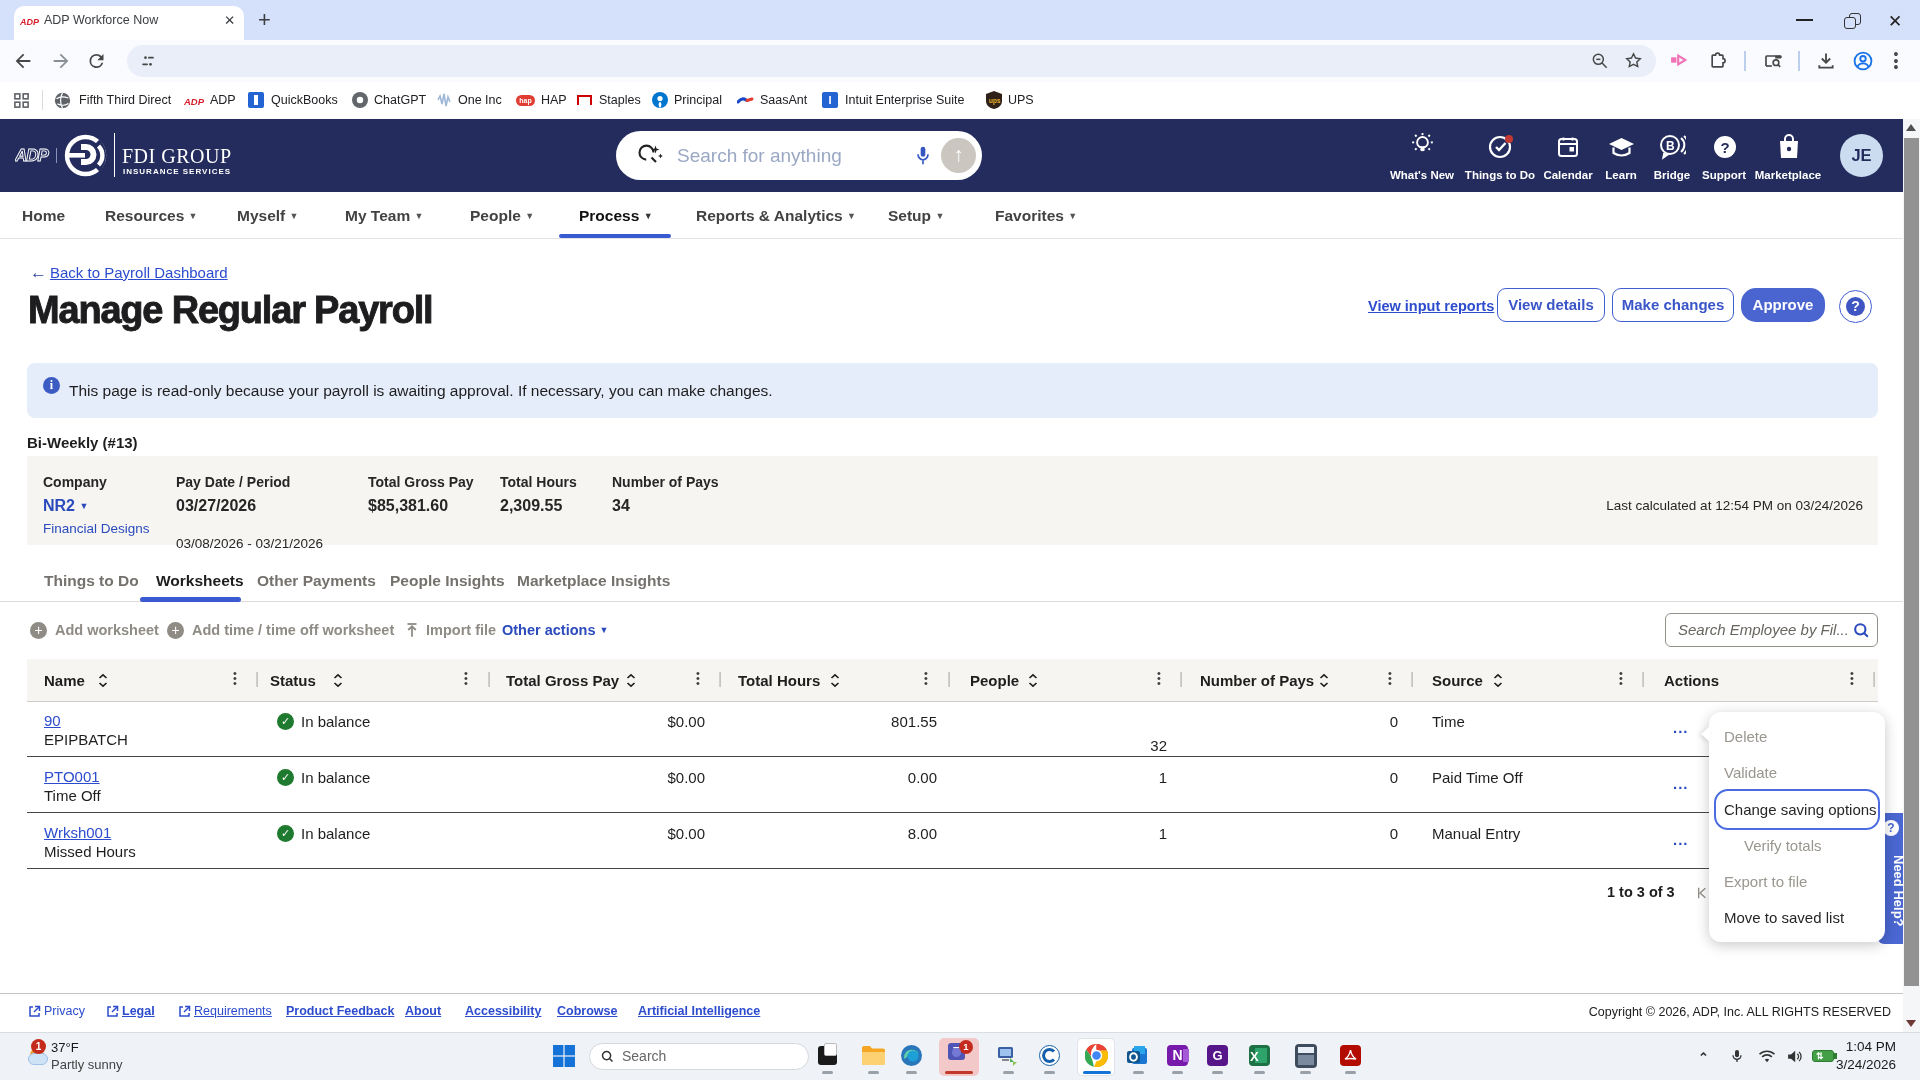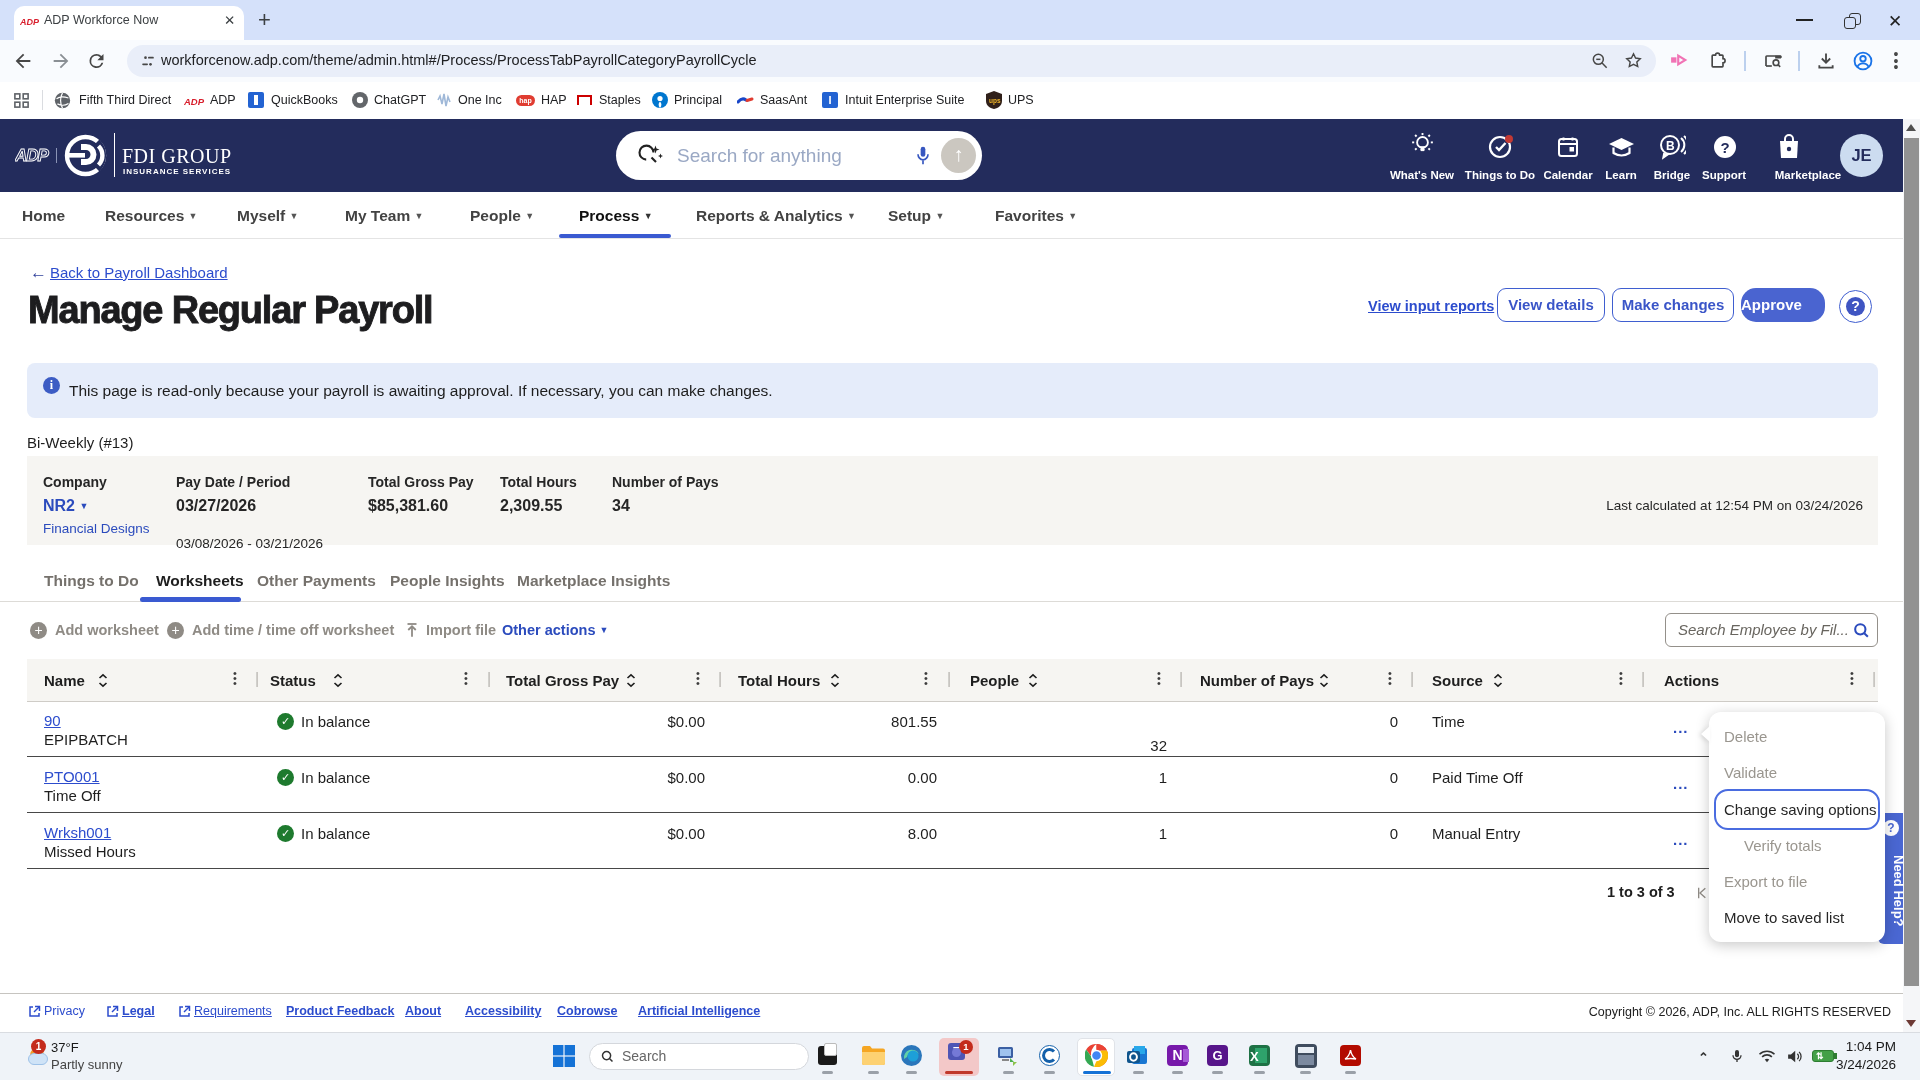--- a/index.html
+++ b/index.html
@@ -52,7 +52,6 @@
         <circle cx="15" cy="16" r="1.6" fill="#474747" stroke="none"></circle>
       </svg>
   </div>
-  <div class="abs" style="left:161px;top:12px;font-size:14.5px;color:#202124;">workforcenow.adp.com/theme/admin.html#/Process/ProcessTabPayrollCategoryPayrollCycle</div>
   <div class="abs" style="left:1590px;top:11px;">
     <svg width="20" height="20" viewBox="0 0 24 24" fill="none" stroke="#474747" stroke-width="1.8">
         <circle cx="10" cy="10" r="6"></circle>

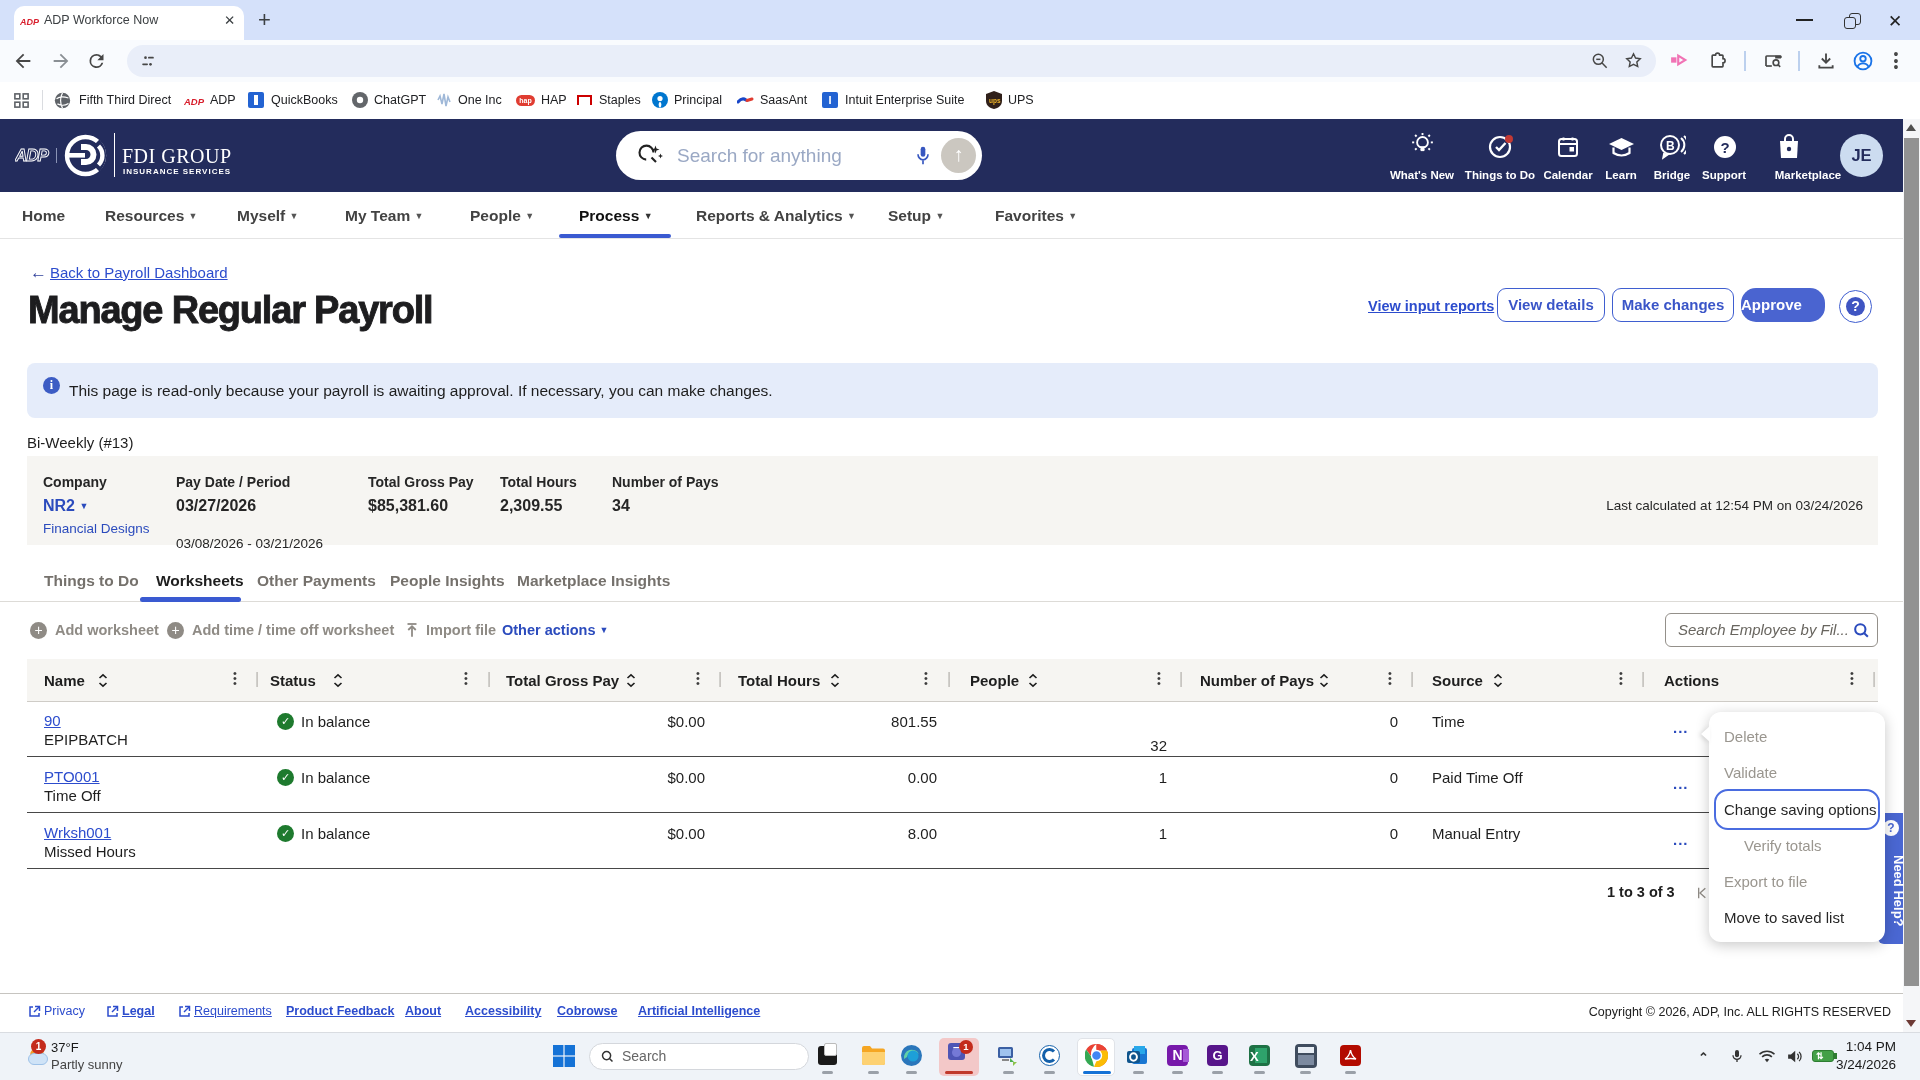--- a/index.html
+++ b/index.html
@@ -442,7 +442,7 @@
     <path d="M8 11 V6 a4 4 0 0 1 8 0 v5" fill="none" stroke="#fff" stroke-width="2"></path>
     <circle cx="12" cy="16" r="2.2" fill="#232c5c"></circle>
   </svg>
-<div class="abs" style="left:1788px;top:169px;font-size:11.5px;font-weight:bold;color:#fff;transform:translateX(-50%);white-space:nowrap;padding-left:40px;">Marketplace</div>
+<div class="abs" style="left:1788px;top:169px;font-size:11.5px;font-weight:bold;color:#fff;transform:translateX(-50%);white-space:nowrap;">Marketplace</div>
 
 <div class="abs" style="left:0;top:1032px;width:1920px;height:48px;background:#eff3f8;border-top:1px solid #d9dce1;"></div>
 <div class="abs" style="left:30px;top:1048px;width:14px;height:9px;background:#f59e28;border-radius:7px 7px 0 0;"></div>

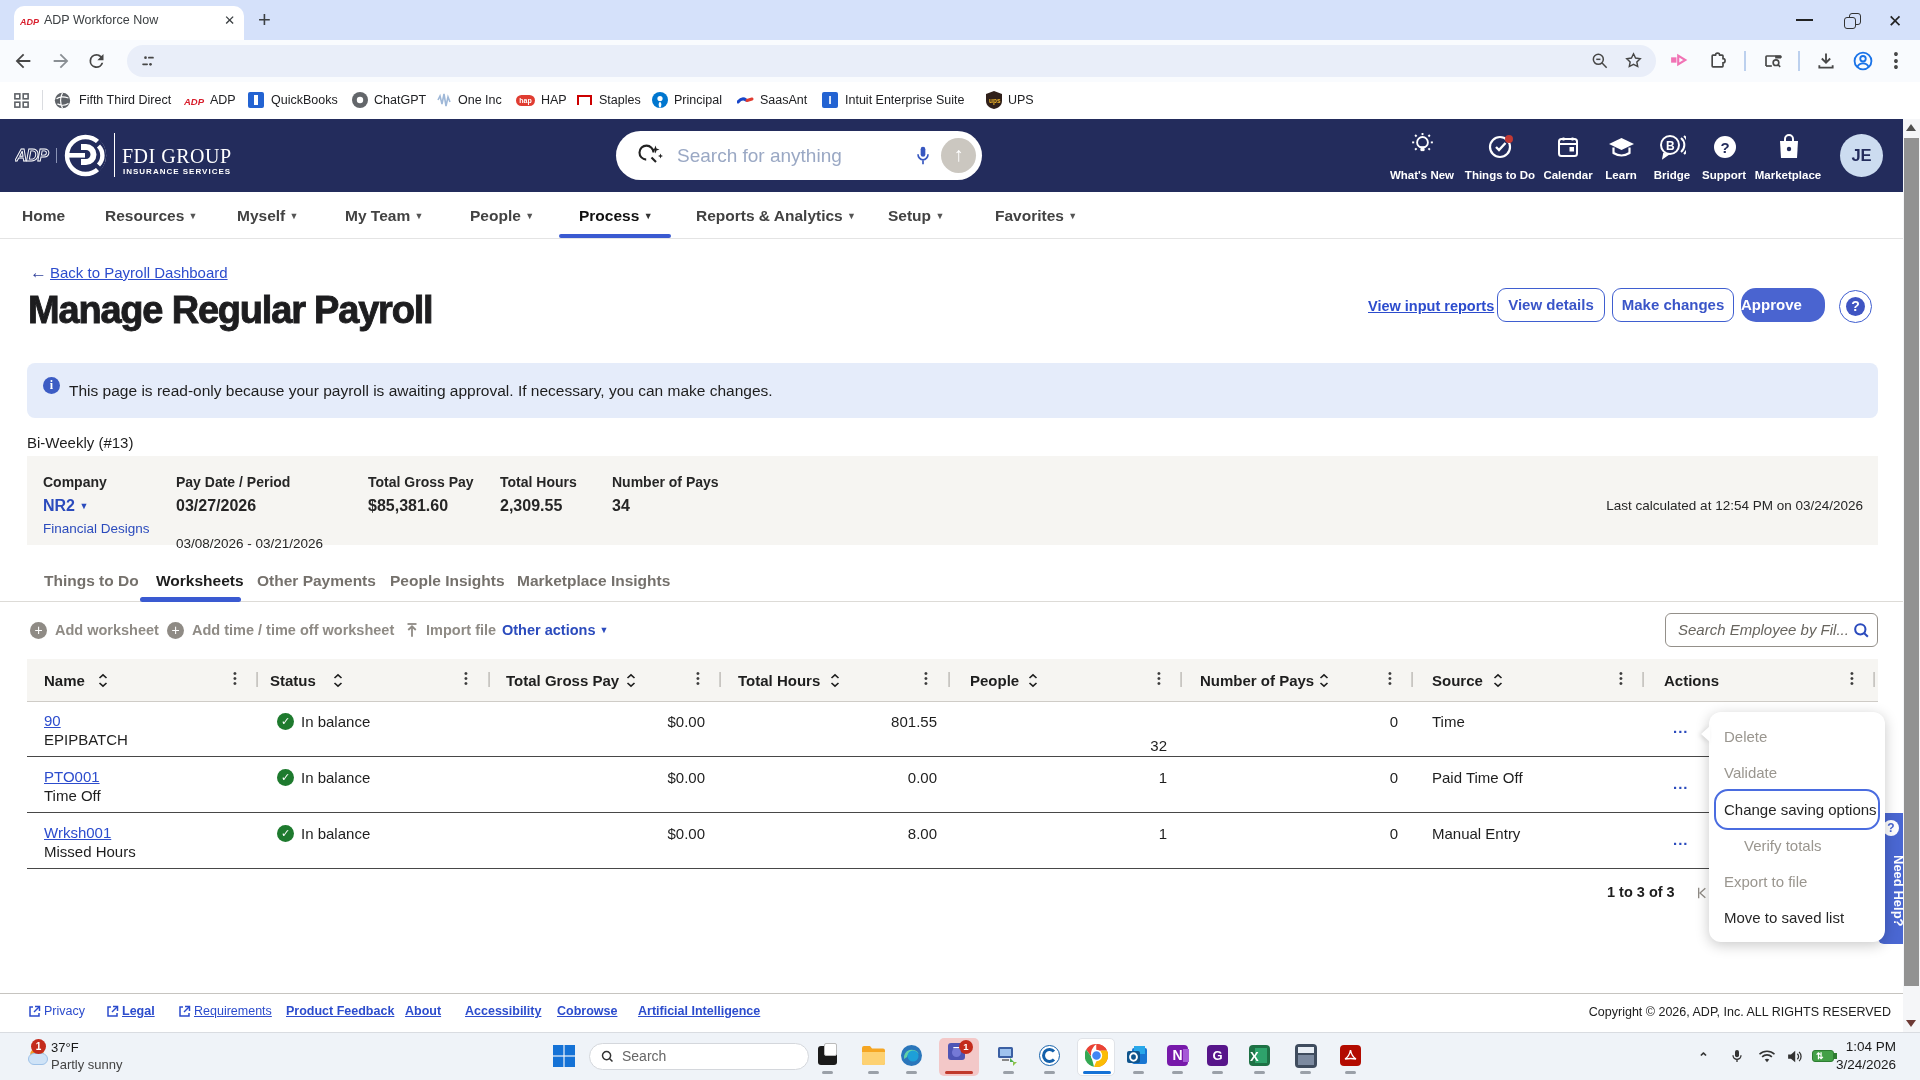--- a/index.html
+++ b/index.html
@@ -161,7 +161,7 @@
 <div class="abs" style="left:1368px;top:298px;font-size:14.5px;color:#2c4ccd;text-decoration:underline;font-weight:bold;white-space:nowrap;">View input reports</div>
 <div class="abs" style="left:1497px;top:288px;width:108px;height:34px;border:1.5px solid #3f5ed0;border-radius:9px;background:#fff;text-align:center;line-height:31px;font-size:15px;font-weight:bold;color:#3a55c8;">View details</div>
 <div class="abs" style="left:1612px;top:288px;width:122px;height:34px;border:1.5px solid #3f5ed0;border-radius:9px;background:#fff;text-align:center;line-height:31px;font-size:15px;font-weight:bold;color:#3a55c8;">Make changes</div>
-<div class="abs" style="left:1741px;top:288px;width:84px;height:34px;border-radius:15px;background:#4a64d0;text-align:left;line-height:34px;font-size:15px;font-weight:bold;color:#fff;">Approve</div>
+<div class="abs" style="left:1741px;top:288px;width:84px;height:34px;border-radius:15px;background:#4a64d0;text-align:center;line-height:34px;font-size:15px;font-weight:bold;color:#fff;">Approve</div>
 <div class="abs" style="left:1839px;top:290px;width:33px;height:33px;border:1.5px solid #3f5ed0;border-radius:50%;background:#fff;"></div>
 <div class="abs" style="left:1846px;top:297px;width:19px;height:19px;border-radius:50%;background:#3f55c2;color:#fff;text-align:center;line-height:19px;font-size:14px;font-weight:bold;">?</div>
 

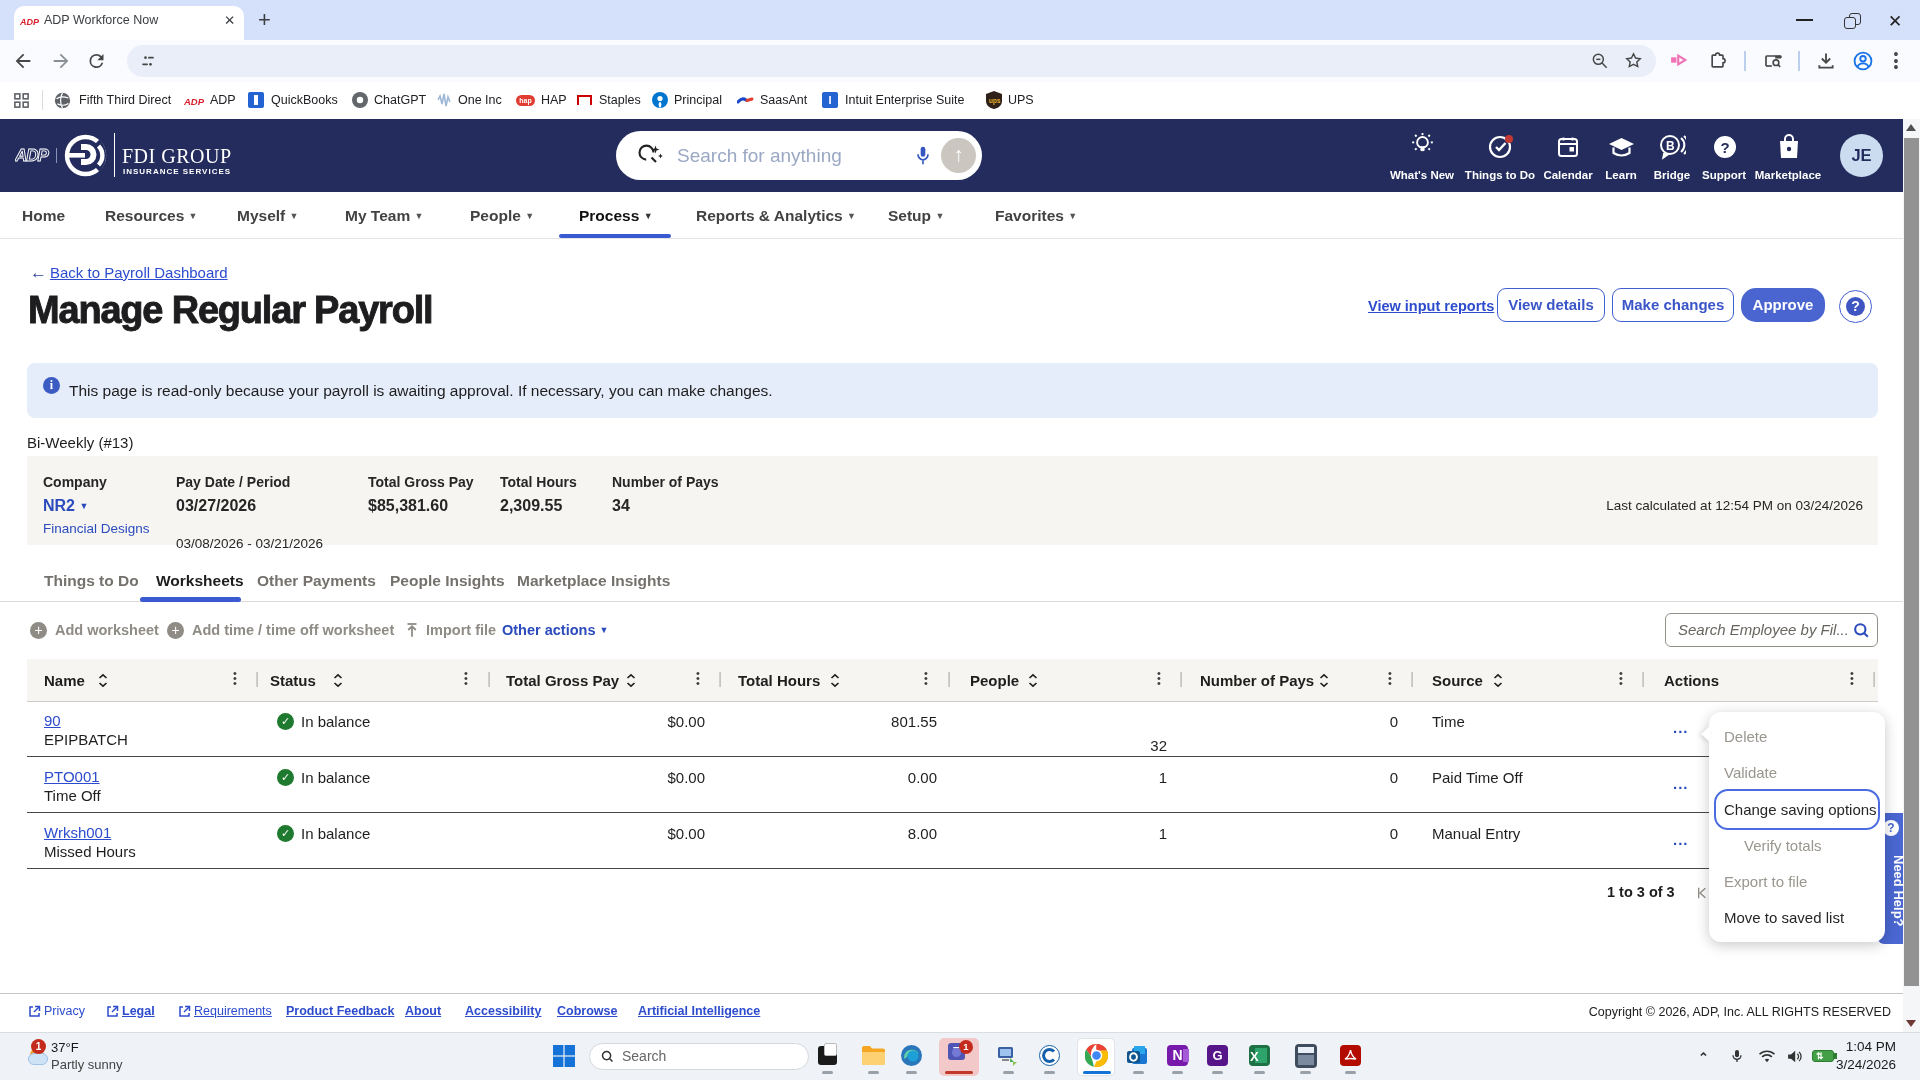--- a/index.html
+++ b/index.html
@@ -169,7 +169,7 @@
 <div class="abs" style="left:43px;top:377px;width:17px;height:17px;border-radius:50%;background:#3c5cc4;color:#fff;text-align:center;line-height:17px;font-size:12px;font-weight:bold;font-family:'Liberation Serif',serif;">i</div>
 <div class="abs" style="left:69px;top:382px;font-size:15.5px;color:#1e1e1e;">This page is read-only because your payroll is awaiting approval. If necessary, you can make changes.</div>
 
-<div class="abs" style="left:27px;top:434px;font-size:15px;color:#1e1e1e;">Bi-Weekly (#13)</div>
+<div class="abs" style="left:27px;top:434px;font-size:15px;color:#1e1e1e;font-weight:bold;">Bi-Weekly (#13)</div>
 
 <div class="abs" style="left:27px;top:456px;width:1851px;height:89px;background:#f6f5f2;"></div>
 <div class="abs" style="left:43px;top:474px;font-size:14px;font-weight:bold;color:#262626;">Company</div>

